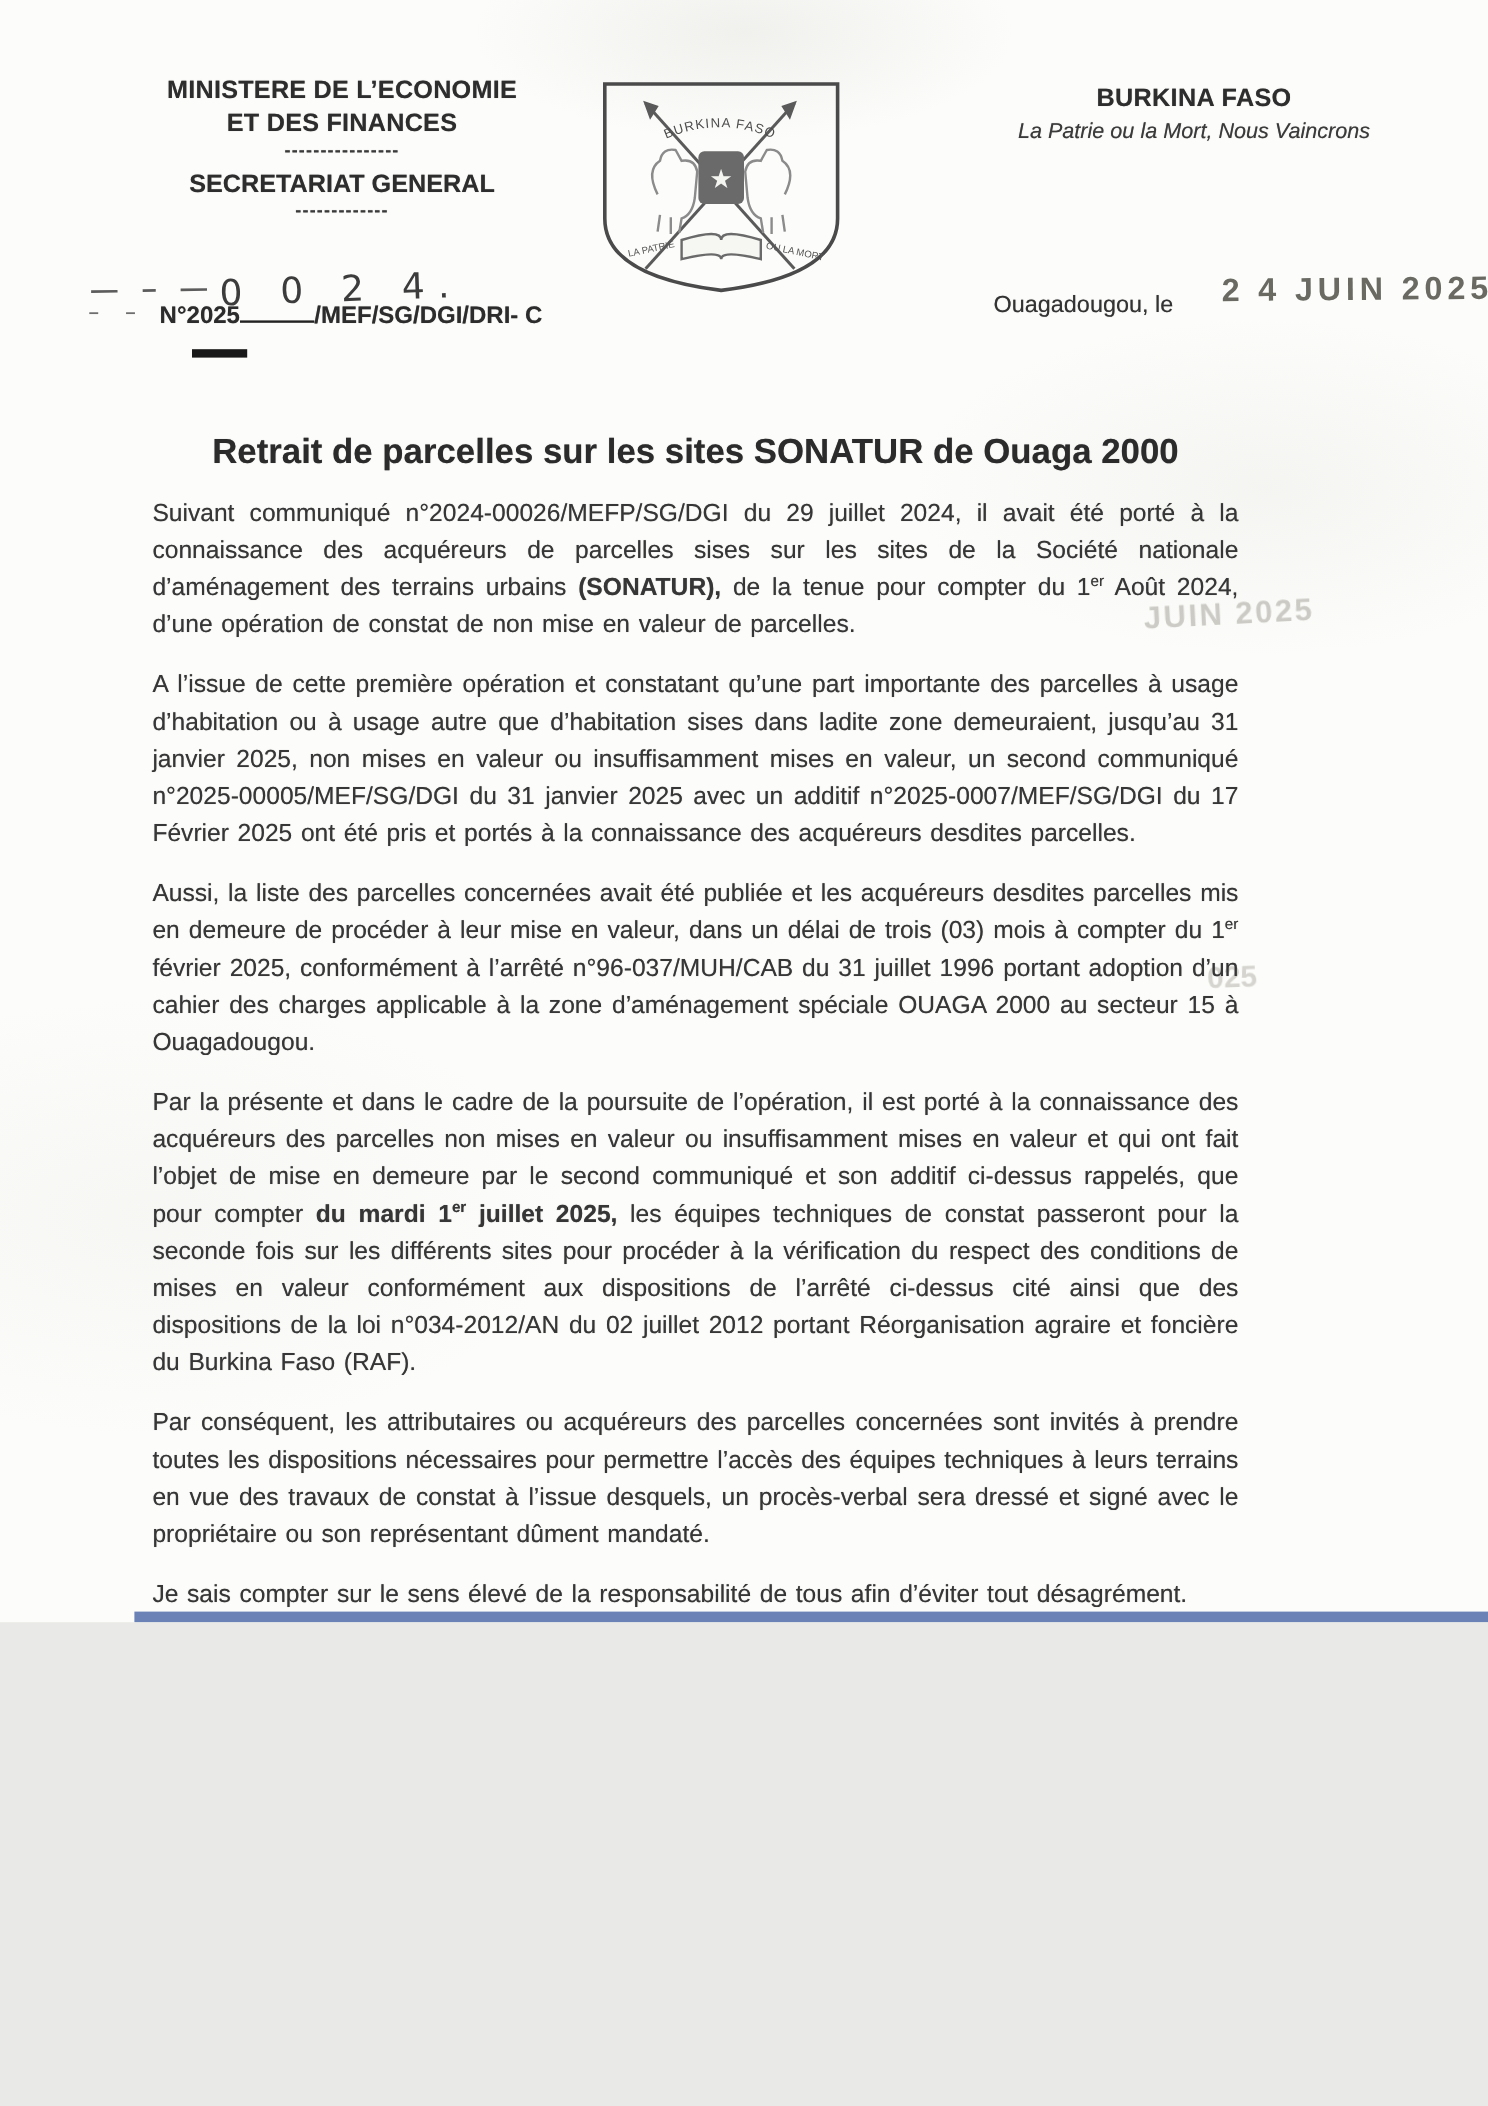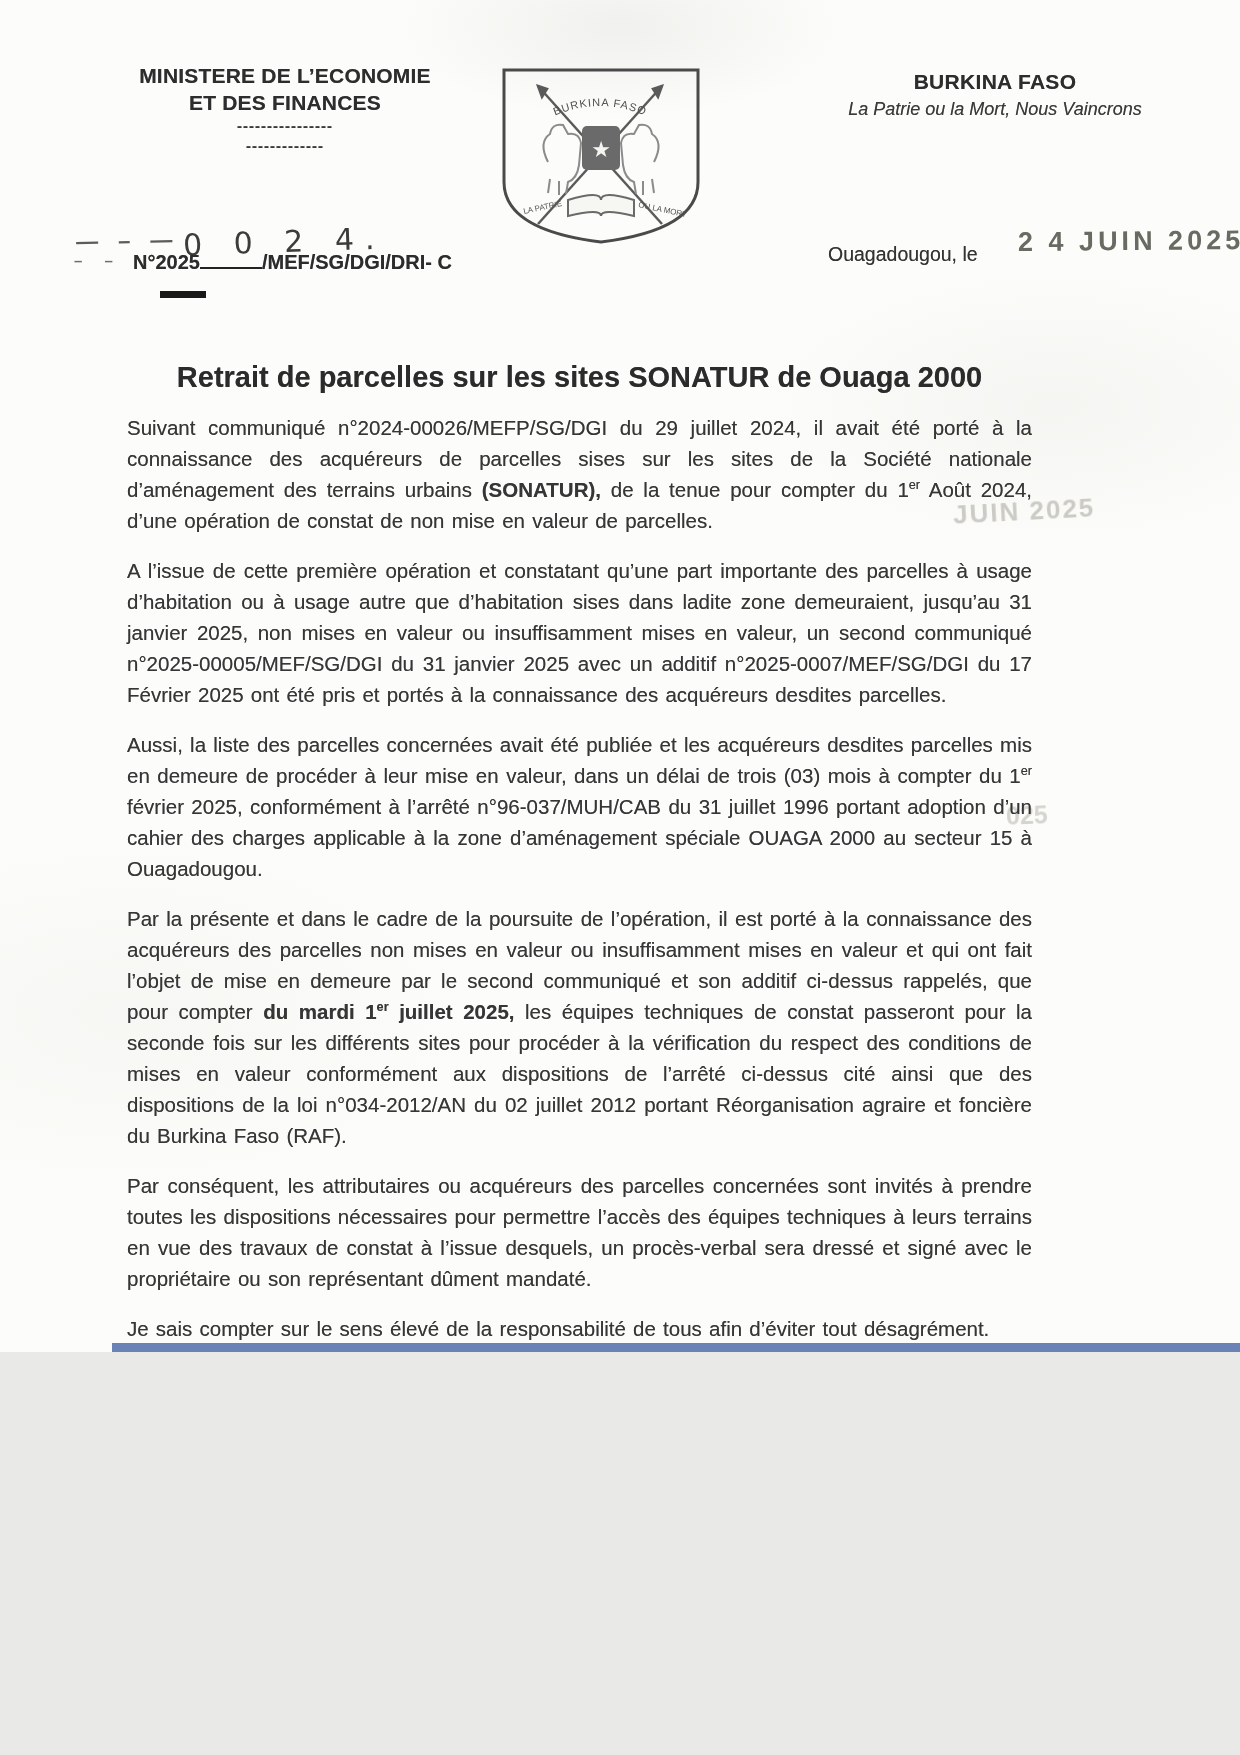--- a/index.html
+++ b/index.html
@@ -67,6 +67,7 @@
     <div class="l1">MINISTERE DE L’ECONOMIE</div>
     <div class="l1">ET DES FINANCES</div>
     <div class="hdr-sep">----------------</div>
+    <div class="l3">SECRETARIAT GENERAL</div>
     <div class="hdr-sep">-------------</div>
   </div>
 

